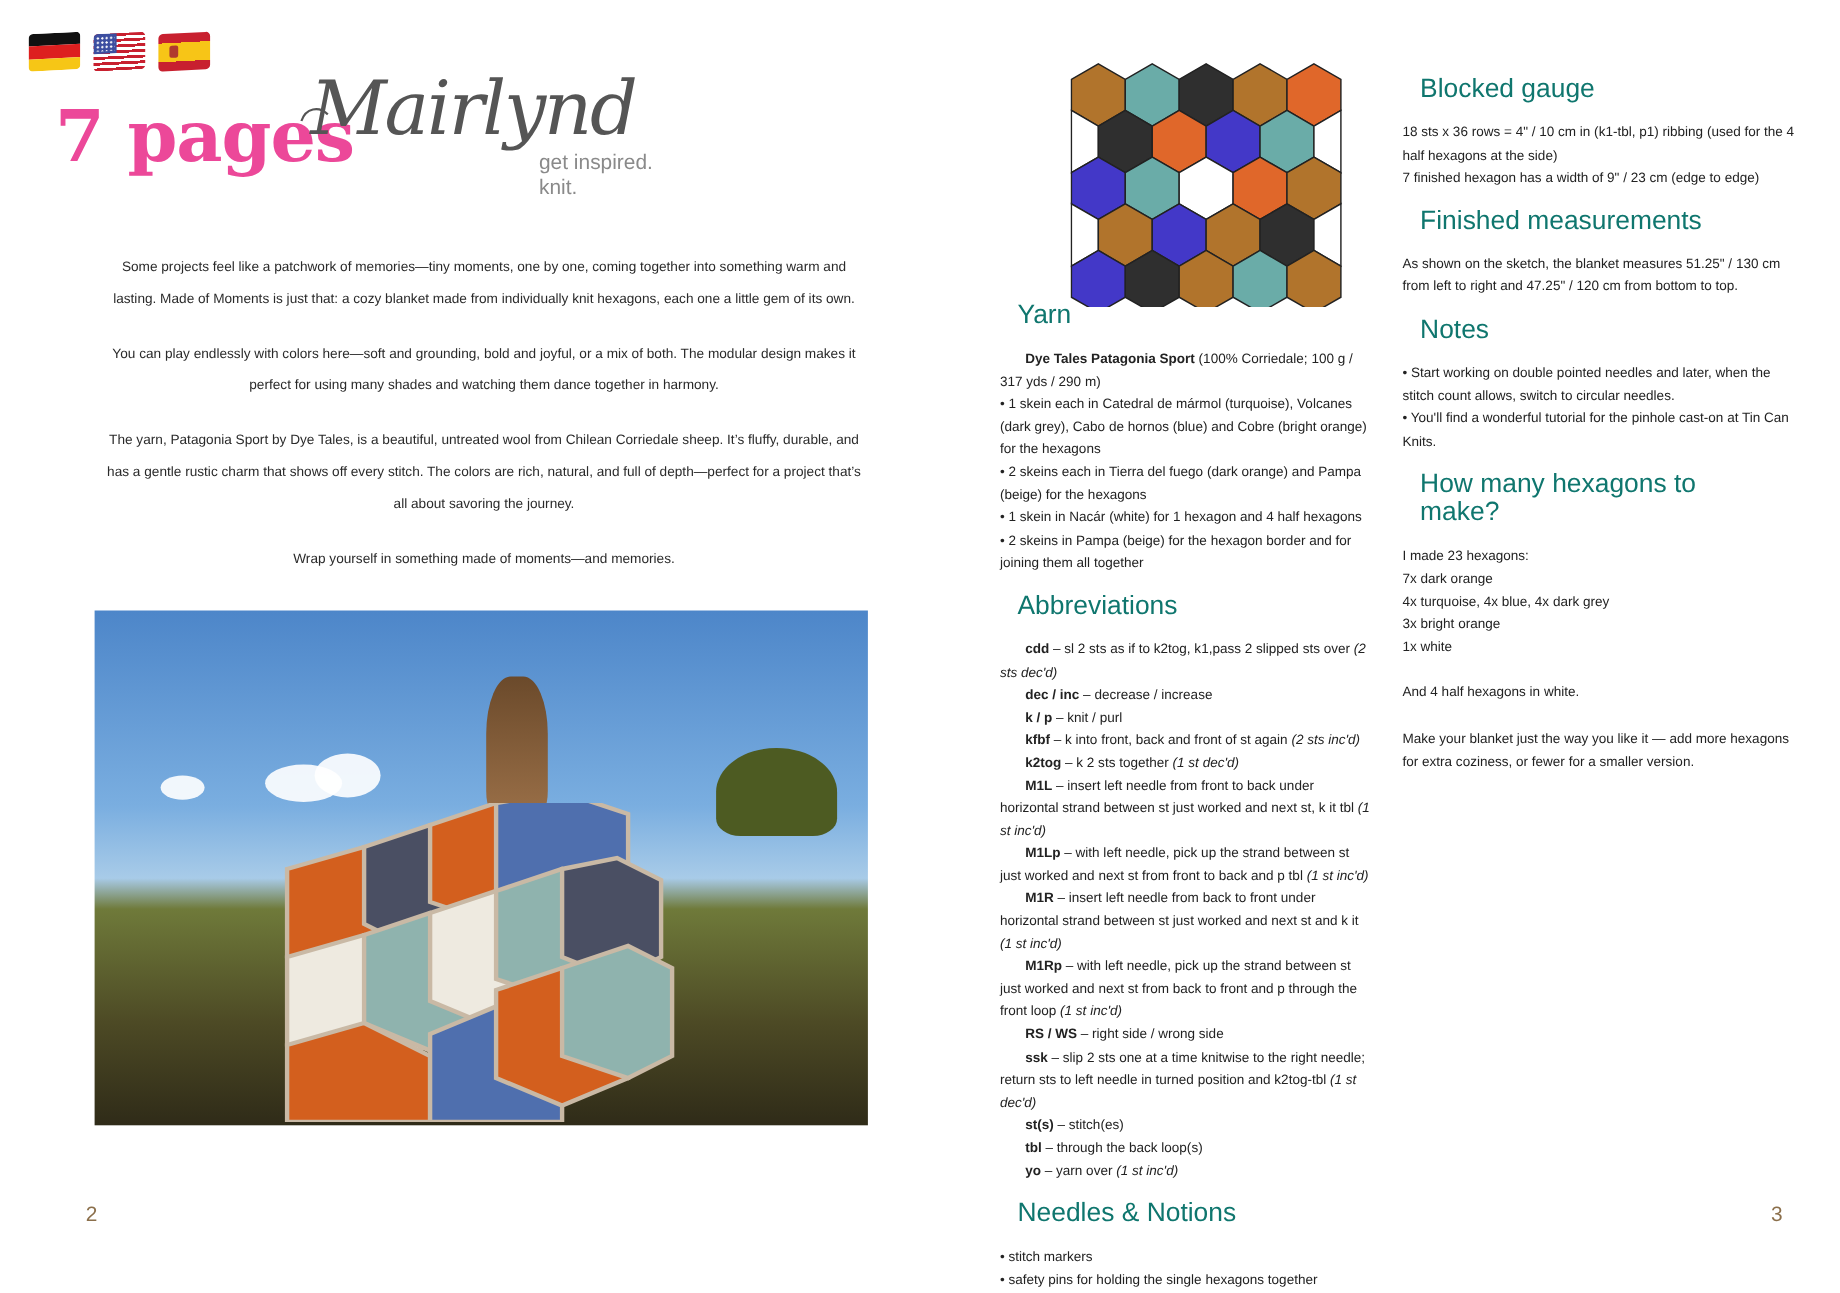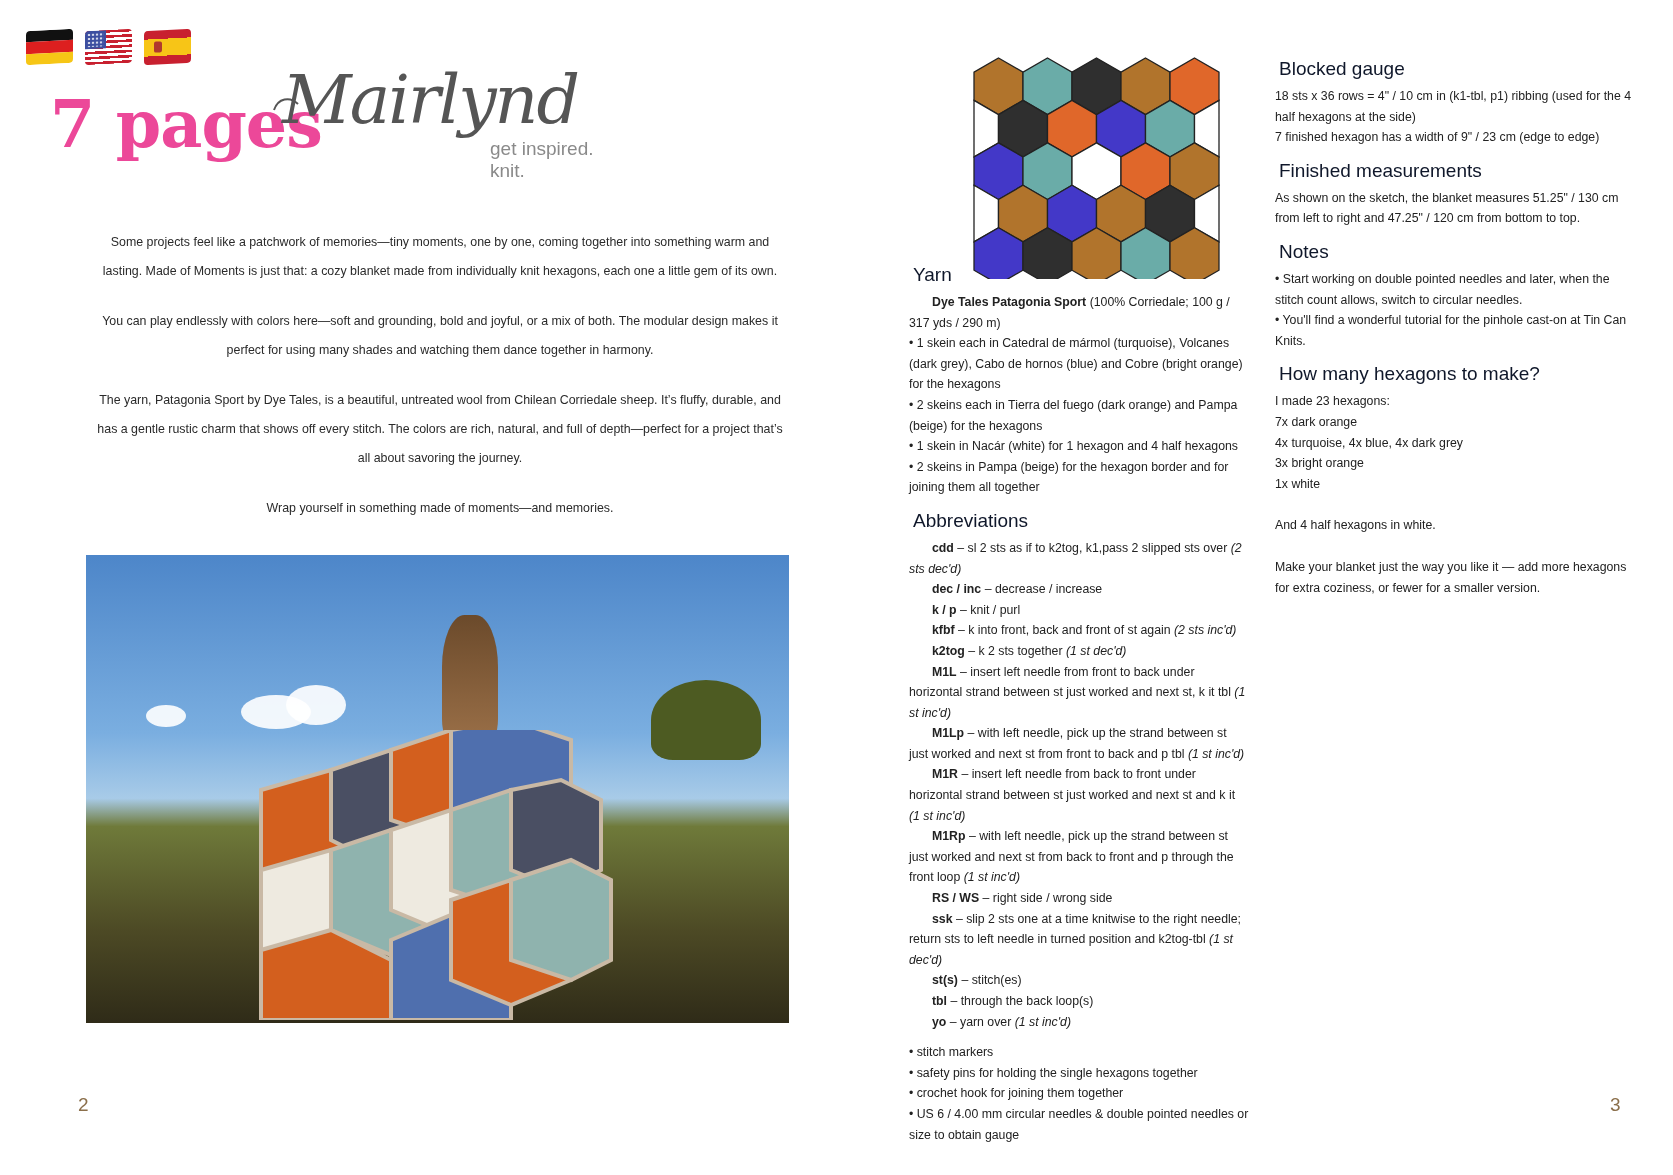--- a/index.html
+++ b/index.html
@@ -27,7 +27,7 @@
   .hair{position:absolute;left:356px;top:60px;width:56px;height:130px;background:linear-gradient(#6b4a2b,#9b7048);border-radius:40% 40% 20% 20%;}
   .hexwrap{left:973px;top:57px;width:250px;height:222px;}
   .sec{font-family:"Liberation Sans",sans-serif;font-size:12.3px;line-height:20.6px;color:#222;}
-  .h{font-family:"Liberation Sans",sans-serif;font-size:19px;color:#0f172a;line-height:26px;margin:4px;font-weight:normal;}
+  .h{font-family:"Liberation Sans",sans-serif;font-size:24px;color:#0f766e;line-height:26px;margin:16px;font-weight:normal;}
   .col2{left:909px;top:258px;width:340px;}
   .col3{left:1275px;top:52px;width:360px;}
   .b{font-weight:bold;margin-left:23px;}

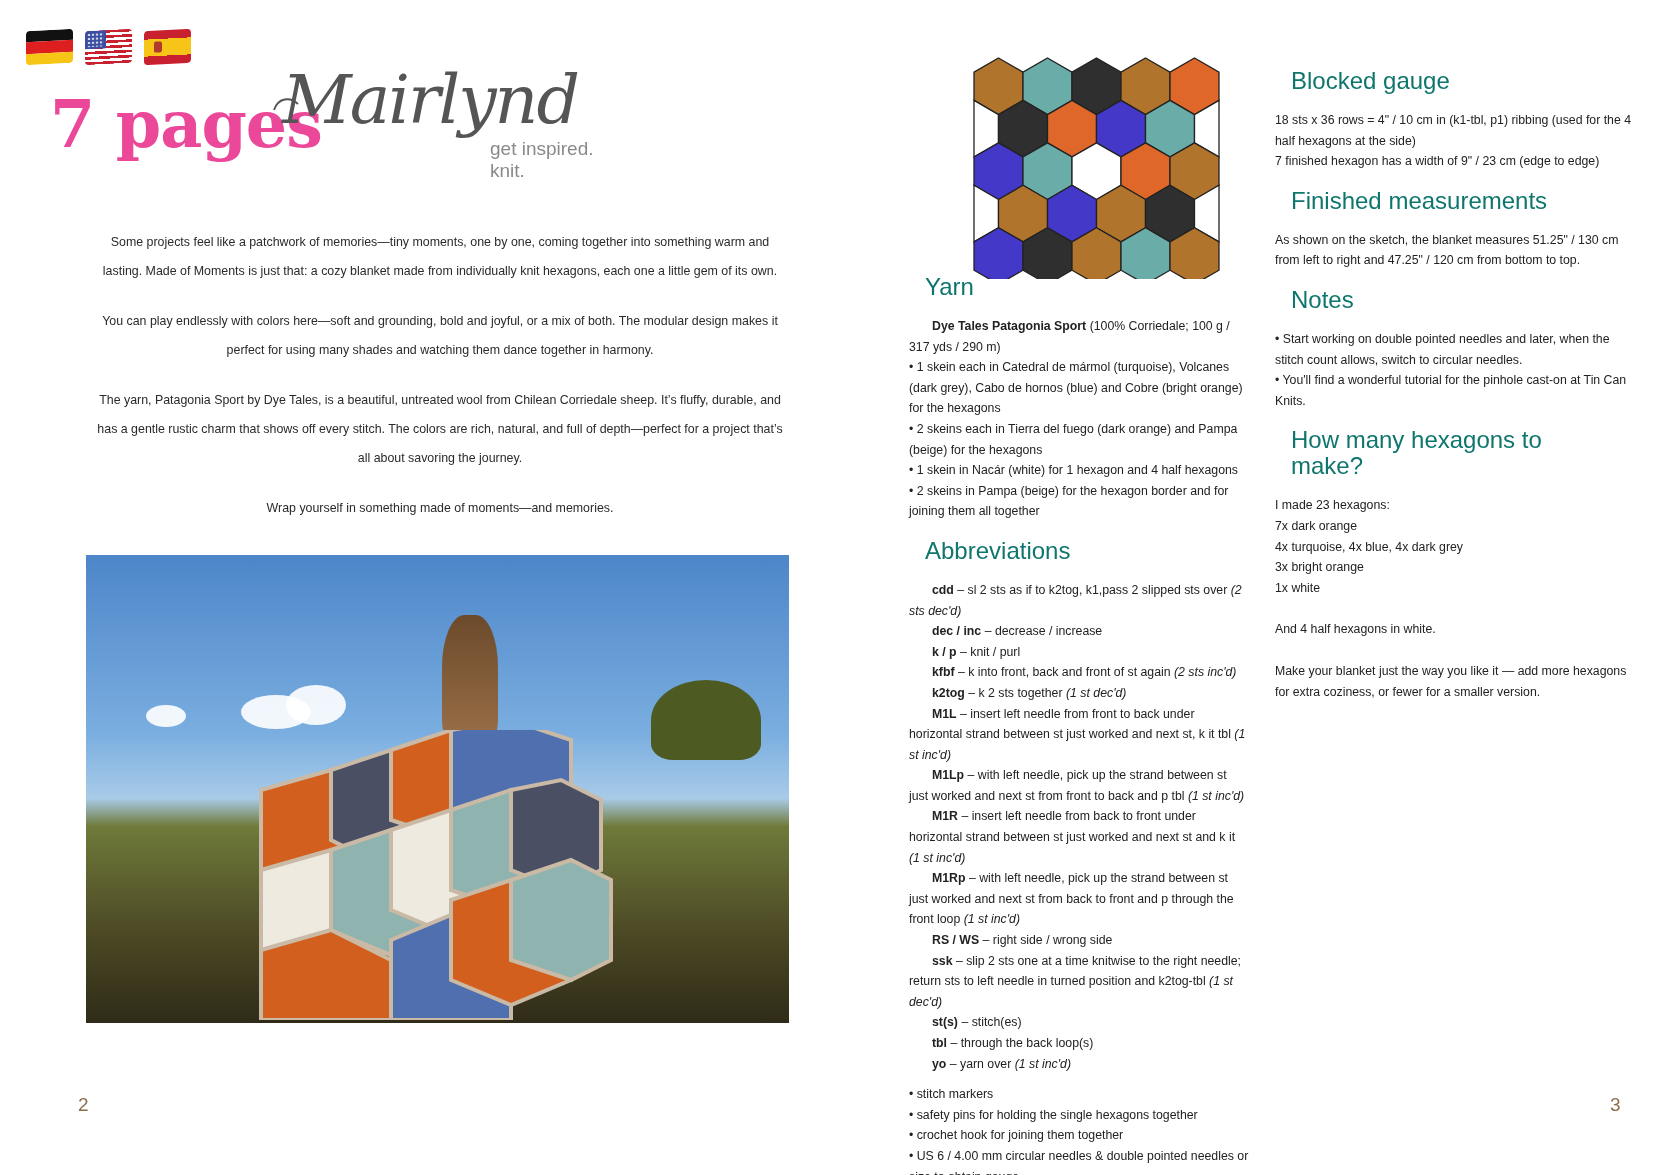--- a/index.html
+++ b/index.html
@@ -159,6 +159,7 @@
   </div>
 
   <div class="blk">
+    <h2 class="h">Needles &amp; Notions</h2>
     <div>• stitch markers</div>
     <div>• safety pins for holding the single hexagons together</div>
     <div>• crochet hook for joining them together</div>

